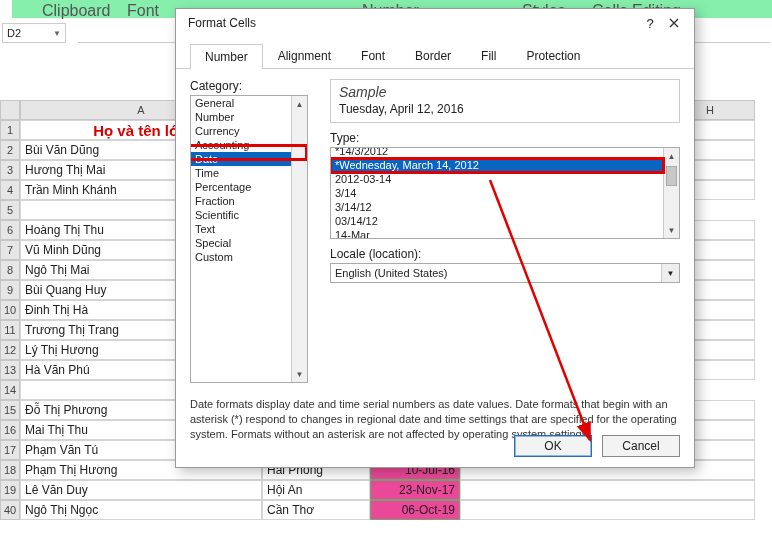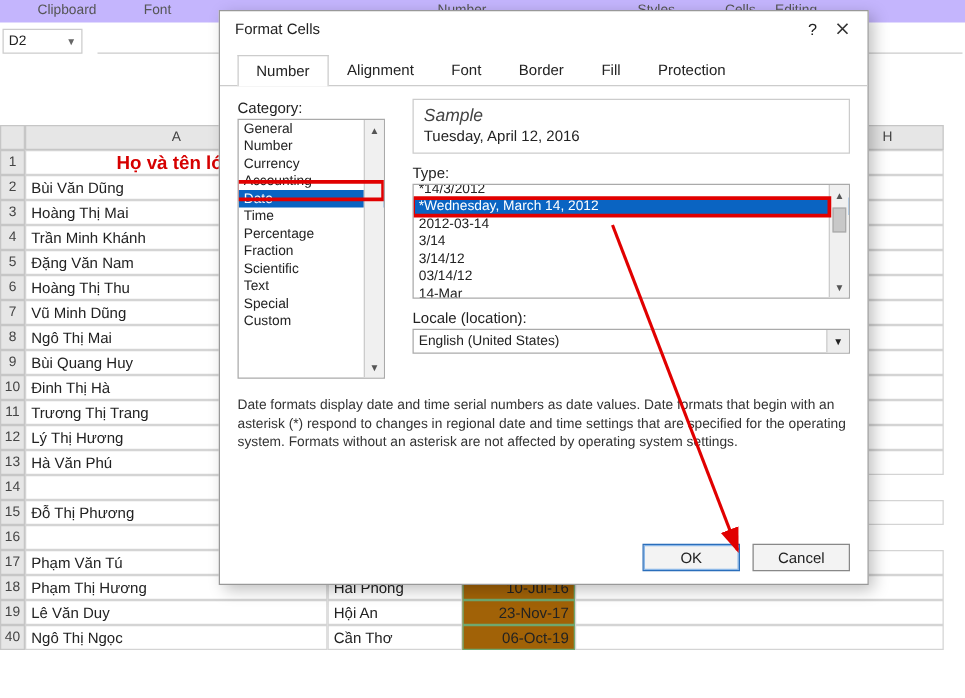--- a/index.html
+++ b/index.html
@@ -6,7 +6,7 @@
 body { background: #fff; font-size: 12px; color: #222; position: relative; width: 772px; height: 558px; overflow: hidden; }
 
 
-.ribbon-hint { position: absolute; top: 0; left: 0; right: 0; height: 18px; background: #c4b5fd; color: #555; font-size: 11px; }
+.ribbon-hint { position: absolute; top: 0; left: 12px; right: 0; height: 18px; background: #86efac; color: #555; font-size: 16px; }
 .ribbon-hint span { position: absolute; top: 2px; }
 .rh-clip { left: 30px; } .rh-font { left: 115px; } .rh-num { left: 350px; } .rh-sty { left: 510px; } .rh-cel { left: 580px; } .rh-edi { left: 620px; }
 

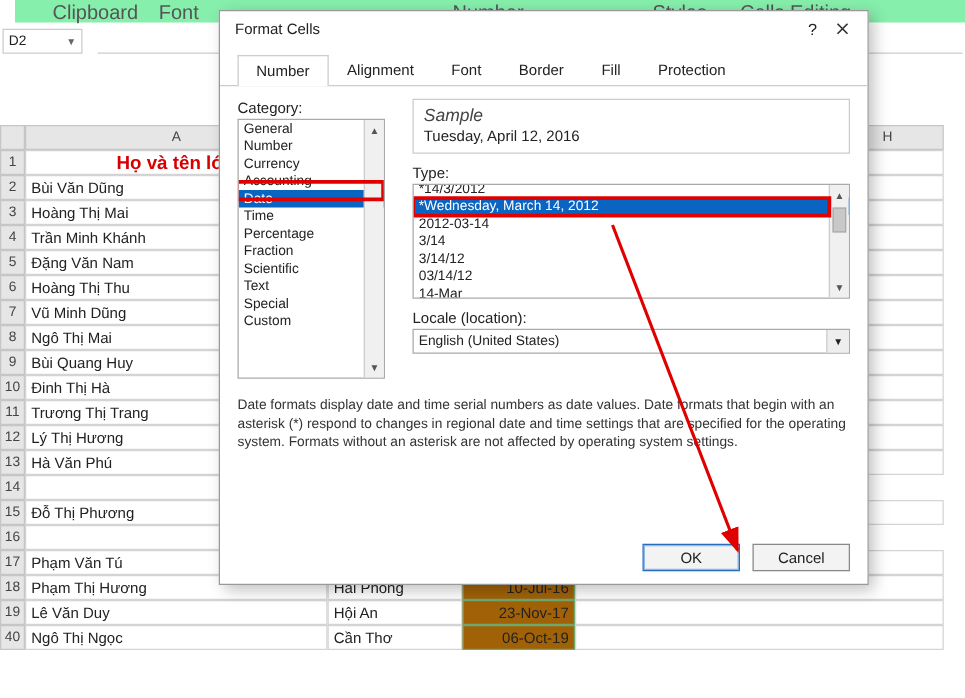--- a/index.html
+++ b/index.html
@@ -44,7 +44,7 @@
 .leftcol { float: left; width: 126px; }
 .rightcol { margin-left: 140px; }
 .lbl { font-size: 12px; margin-bottom: 2px; display: block; }
-.cat-list { border: 1px solid #aaa; width: 118px; height: 208px; overflow: hidden; position: relative; background: #fff; font-size: 11px; }
+.cat-list { border: 1px solid #aaa; width: 118px; height: 288px; overflow: hidden; position: relative; background: #fff; font-size: 11px; }
 .cat-list .sb { position: absolute; right: 0; top: 0; bottom: 0; width: 16px; background: #f0f0f0; border-left: 1px solid #ccc; }
 .cat-list .sb .up, .cat-list .sb .down { height: 16px; display: flex; align-items: center; justify-content: center; font-size: 8px; color: #555; }
 .cat-list .sb .down { position: absolute; bottom: 0; left: 0; right: 0;}

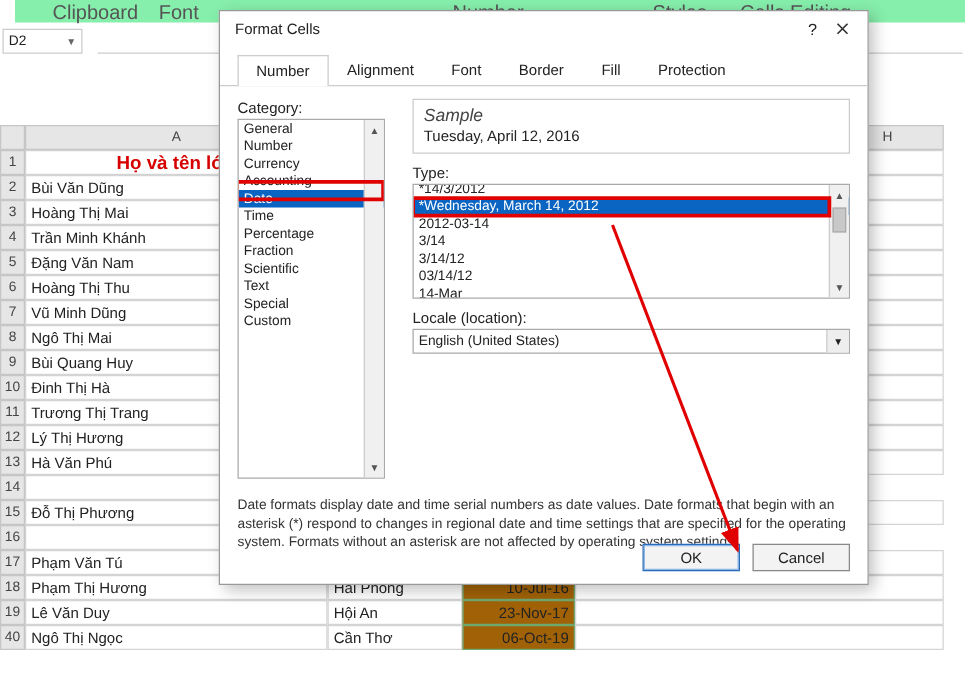--- a/index.html
+++ b/index.html
@@ -119,7 +119,7 @@
       </div>
       <div class="row">
         <div class="rowhdr">3</div>
-        <div class="cell colA">Hoàng Thị Mai</div>
+        <div class="cell colA">Hương Thị Mai</div>
         <div class="cell" style="width:493px"></div>
       </div>
       <div class="row">

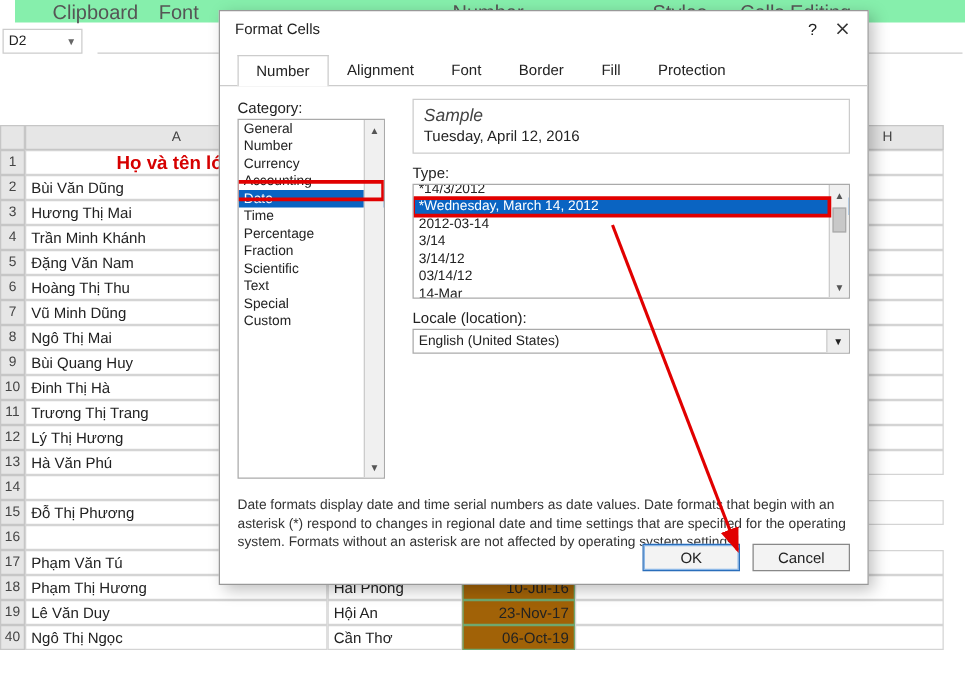--- a/index.html
+++ b/index.html
@@ -129,7 +129,6 @@
       </div>
       <div class="row">
         <div class="rowhdr">5</div>
-        <div class="cell colA">Đặng Văn Nam</div>
         <div class="cell" style="width:493px"></div>
       </div>
       <div class="row">

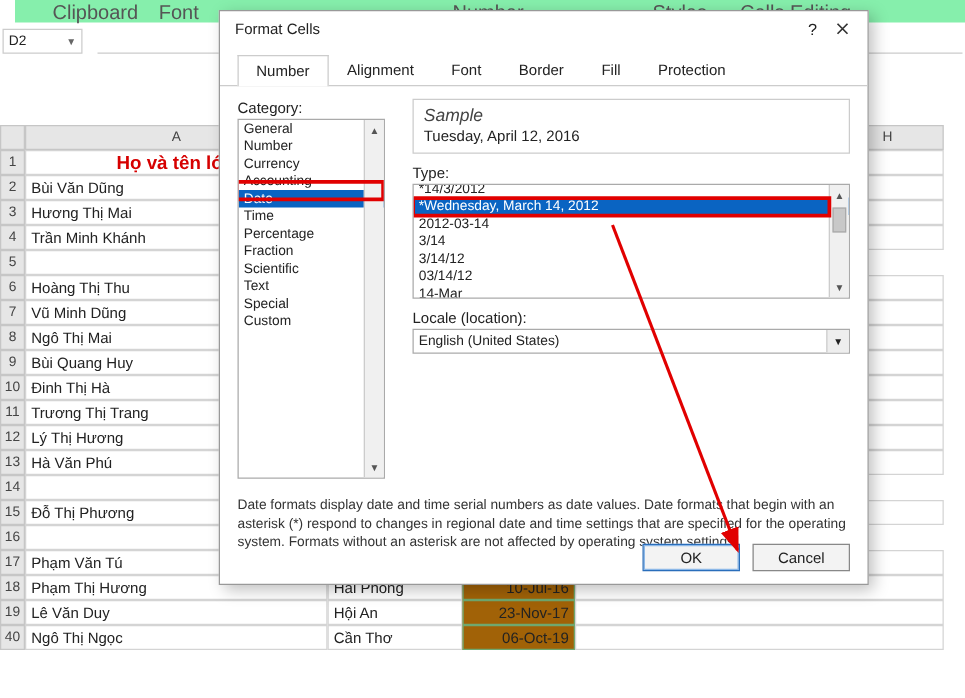--- a/index.html
+++ b/index.html
@@ -182,6 +182,7 @@
       </div>
       <div class="row">
         <div class="rowhdr">16</div>
+        <div class="cell colA">Mai Thị Thu</div>
         <div class="cell" style="width:493px"></div>
       </div>
       <div class="row">

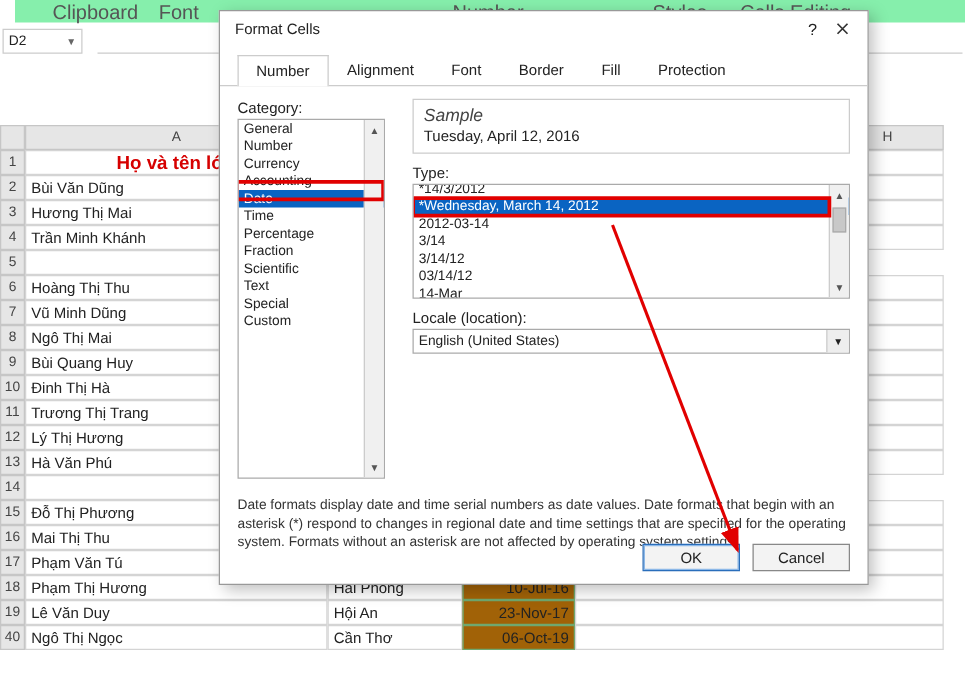--- a/index.html
+++ b/index.html
@@ -26,7 +26,7 @@
 .cell { border: 1px solid #d4d4d4; padding: 0 4px; display: flex; align-items: center; font-size: 12px; height: 20px; overflow: hidden; white-space: nowrap; }
 .cell.colA { width: 242px; }
 .cell.colB { width: 108px; }
-.cell.colC { width: 90px; justify-content: flex-end; background: #a16207; border: 1.5px solid #6fa86f;}
+.cell.colC { width: 90px; justify-content: flex-end; background: #ec4899; border: 1.5px solid #6fa86f;}
 .title-cell { color: #d60000; font-weight: bold; font-size: 15px; justify-content: center; }
 
 

